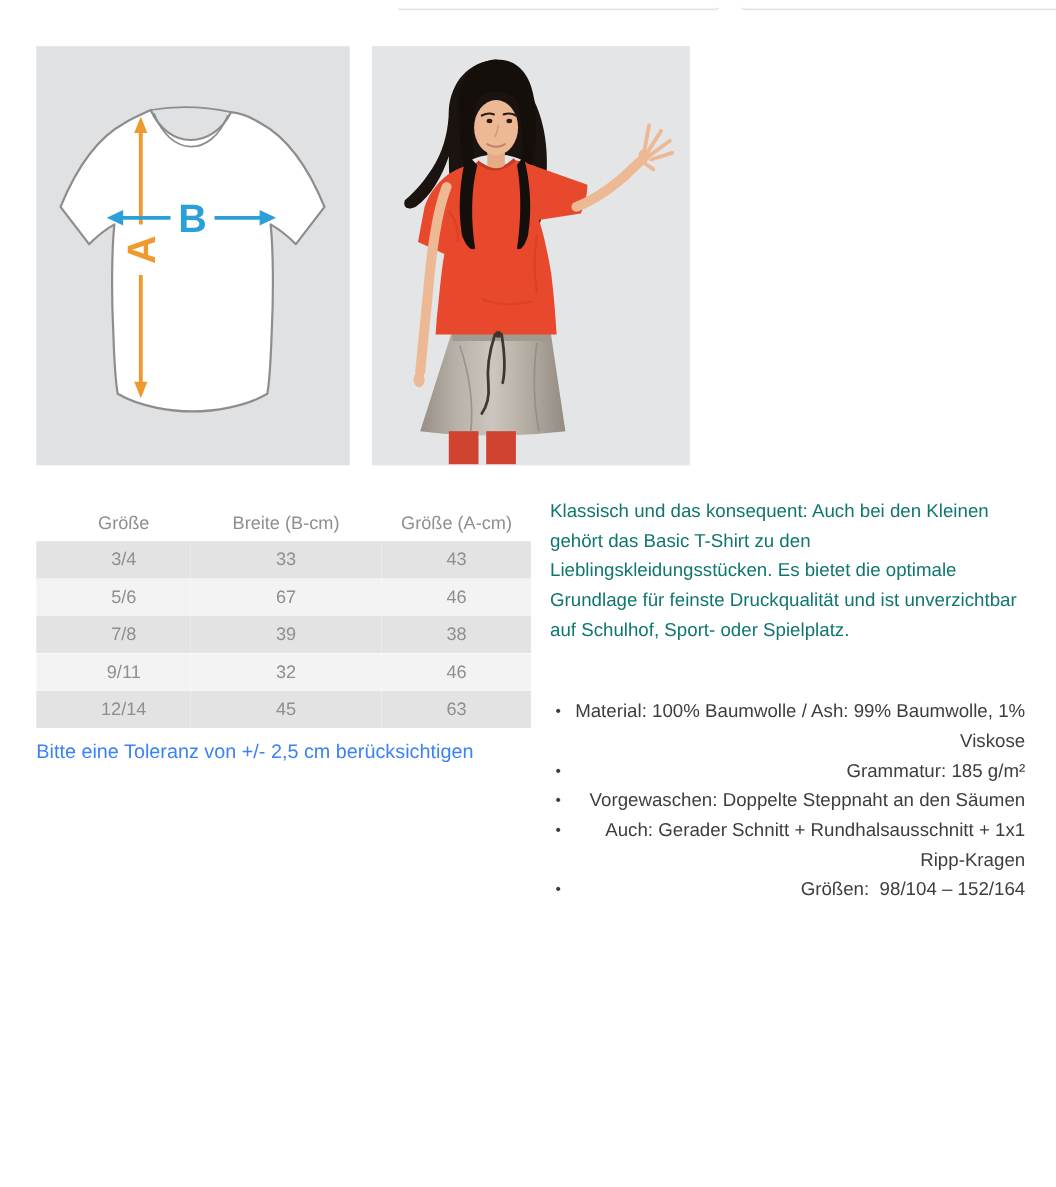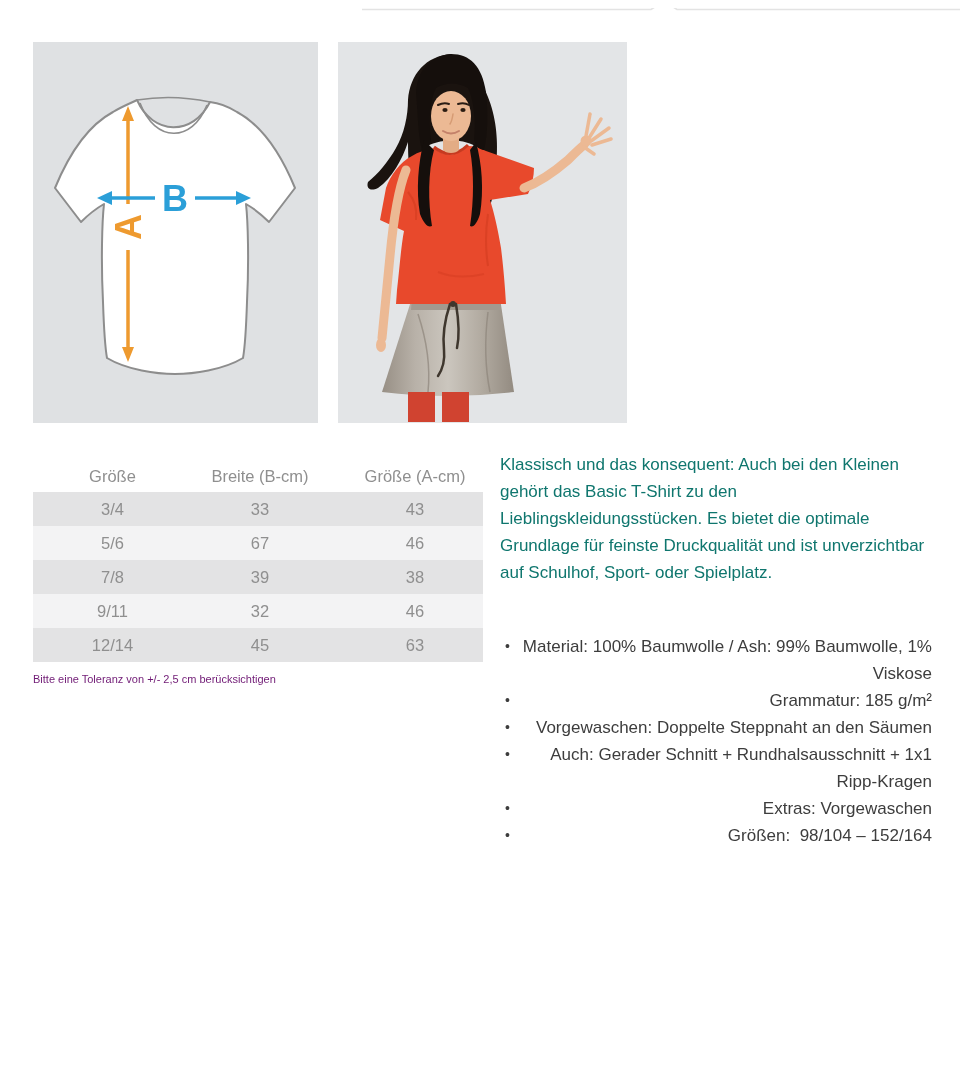--- a/index.html
+++ b/index.html
@@ -33,7 +33,7 @@
   
   .tolerance-note{
     position:absolute;left:33px;top:673px;
-    font-size:11px;color:#701a75;
+    font-size:18px;color:#3b82f6;
   }
   
   .right-col{position:absolute;left:500px;top:451px;width:432px;}

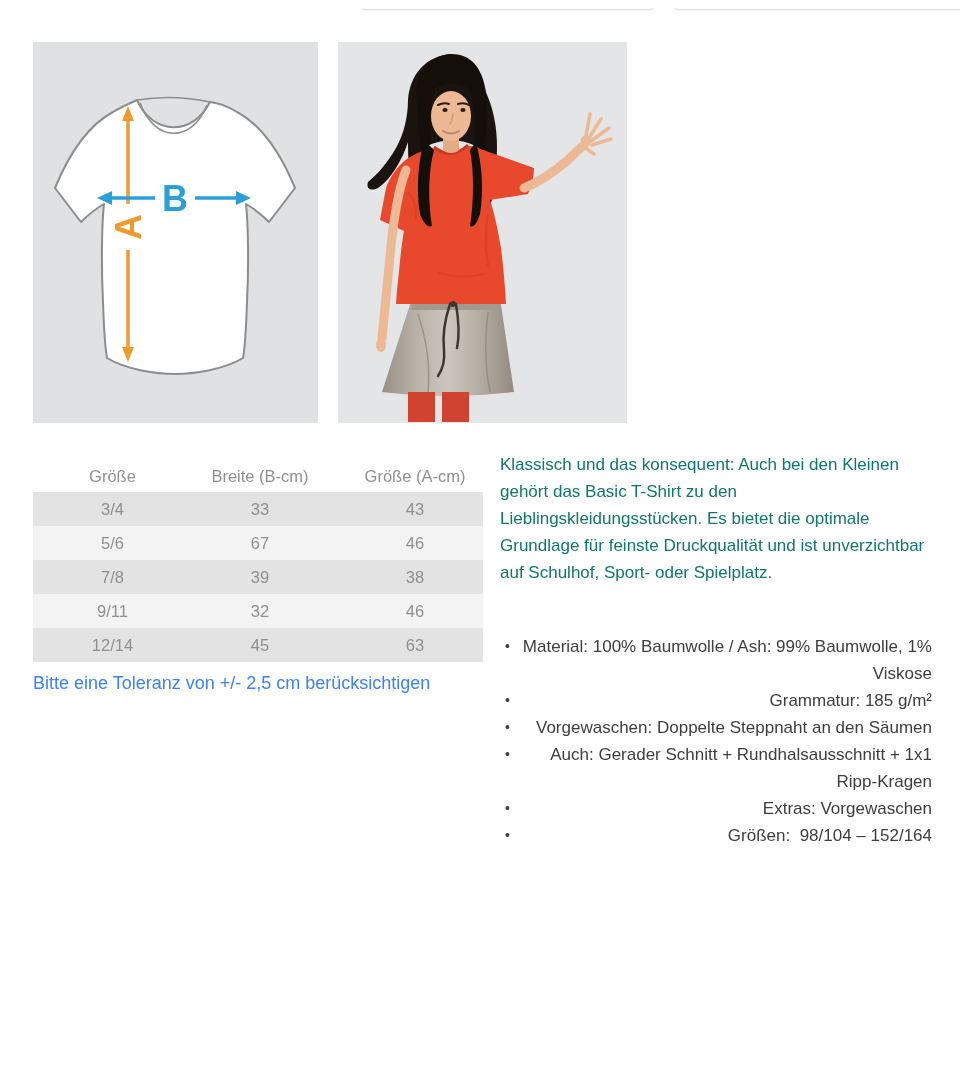--- a/index.html
+++ b/index.html
@@ -253,7 +253,6 @@
       <li>Grammatur: 185 g/m²</li>
       <li>Vorgewaschen: Doppelte Steppnaht an den Säumen</li>
       <li>Auch: Gerader Schnitt + Rundhalsausschnitt + 1x1 Ripp-Kragen</li>
-      <li>Extras: Vorgewaschen</li>
       <li>Größen:  98/104 – 152/164</li>
     </ul>
 </div>

